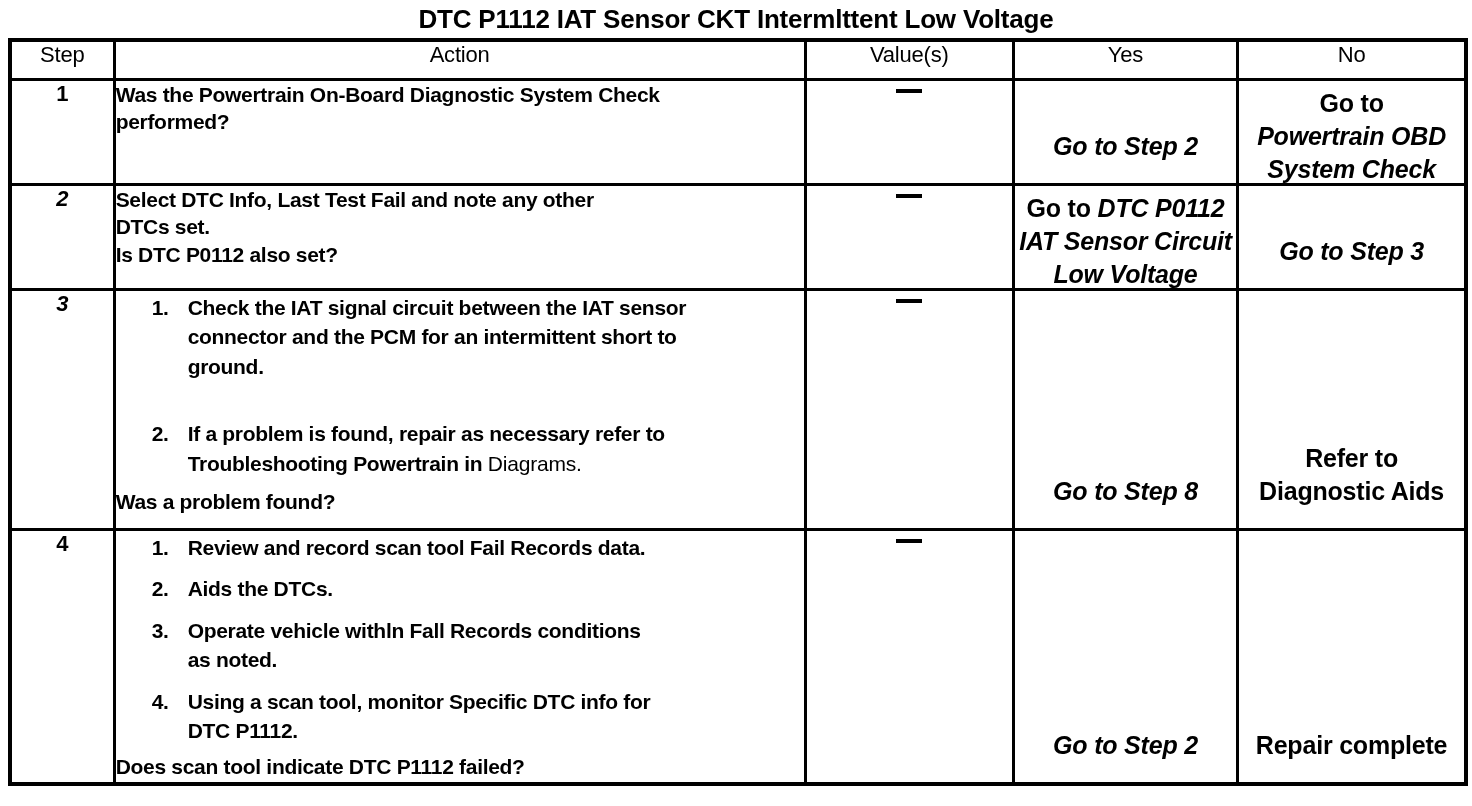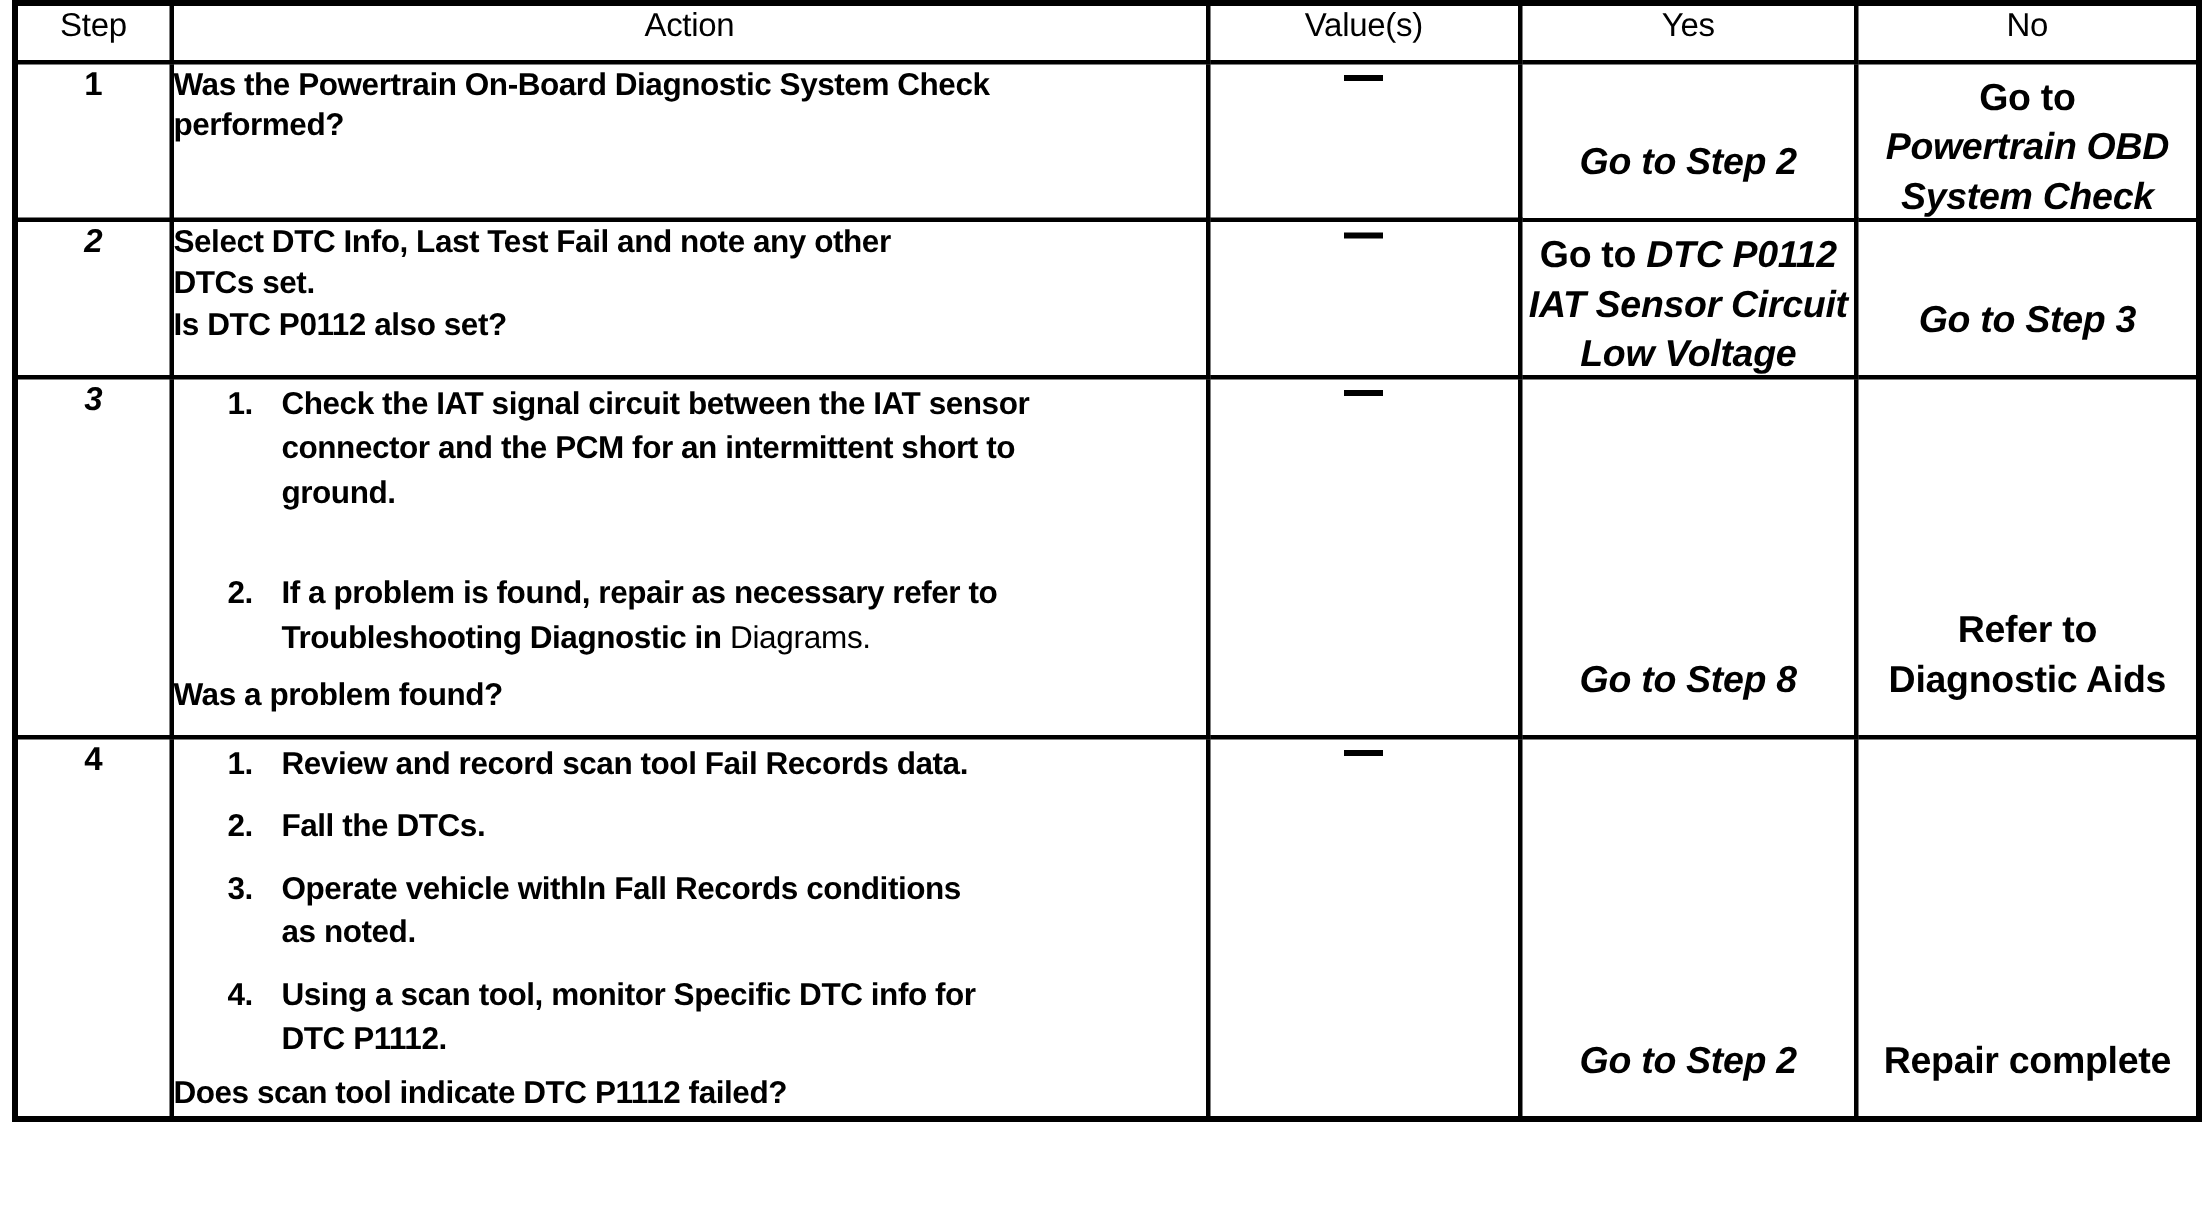--- a/index.html
+++ b/index.html
@@ -145,6 +145,7 @@
 
 <div class="page">
 
+  <div class="doc-title">DTC P1112 IAT Sensor CKT Intermlttent Low Voltage</div>
 
   <table class="dtc-table">
     <colgroup>

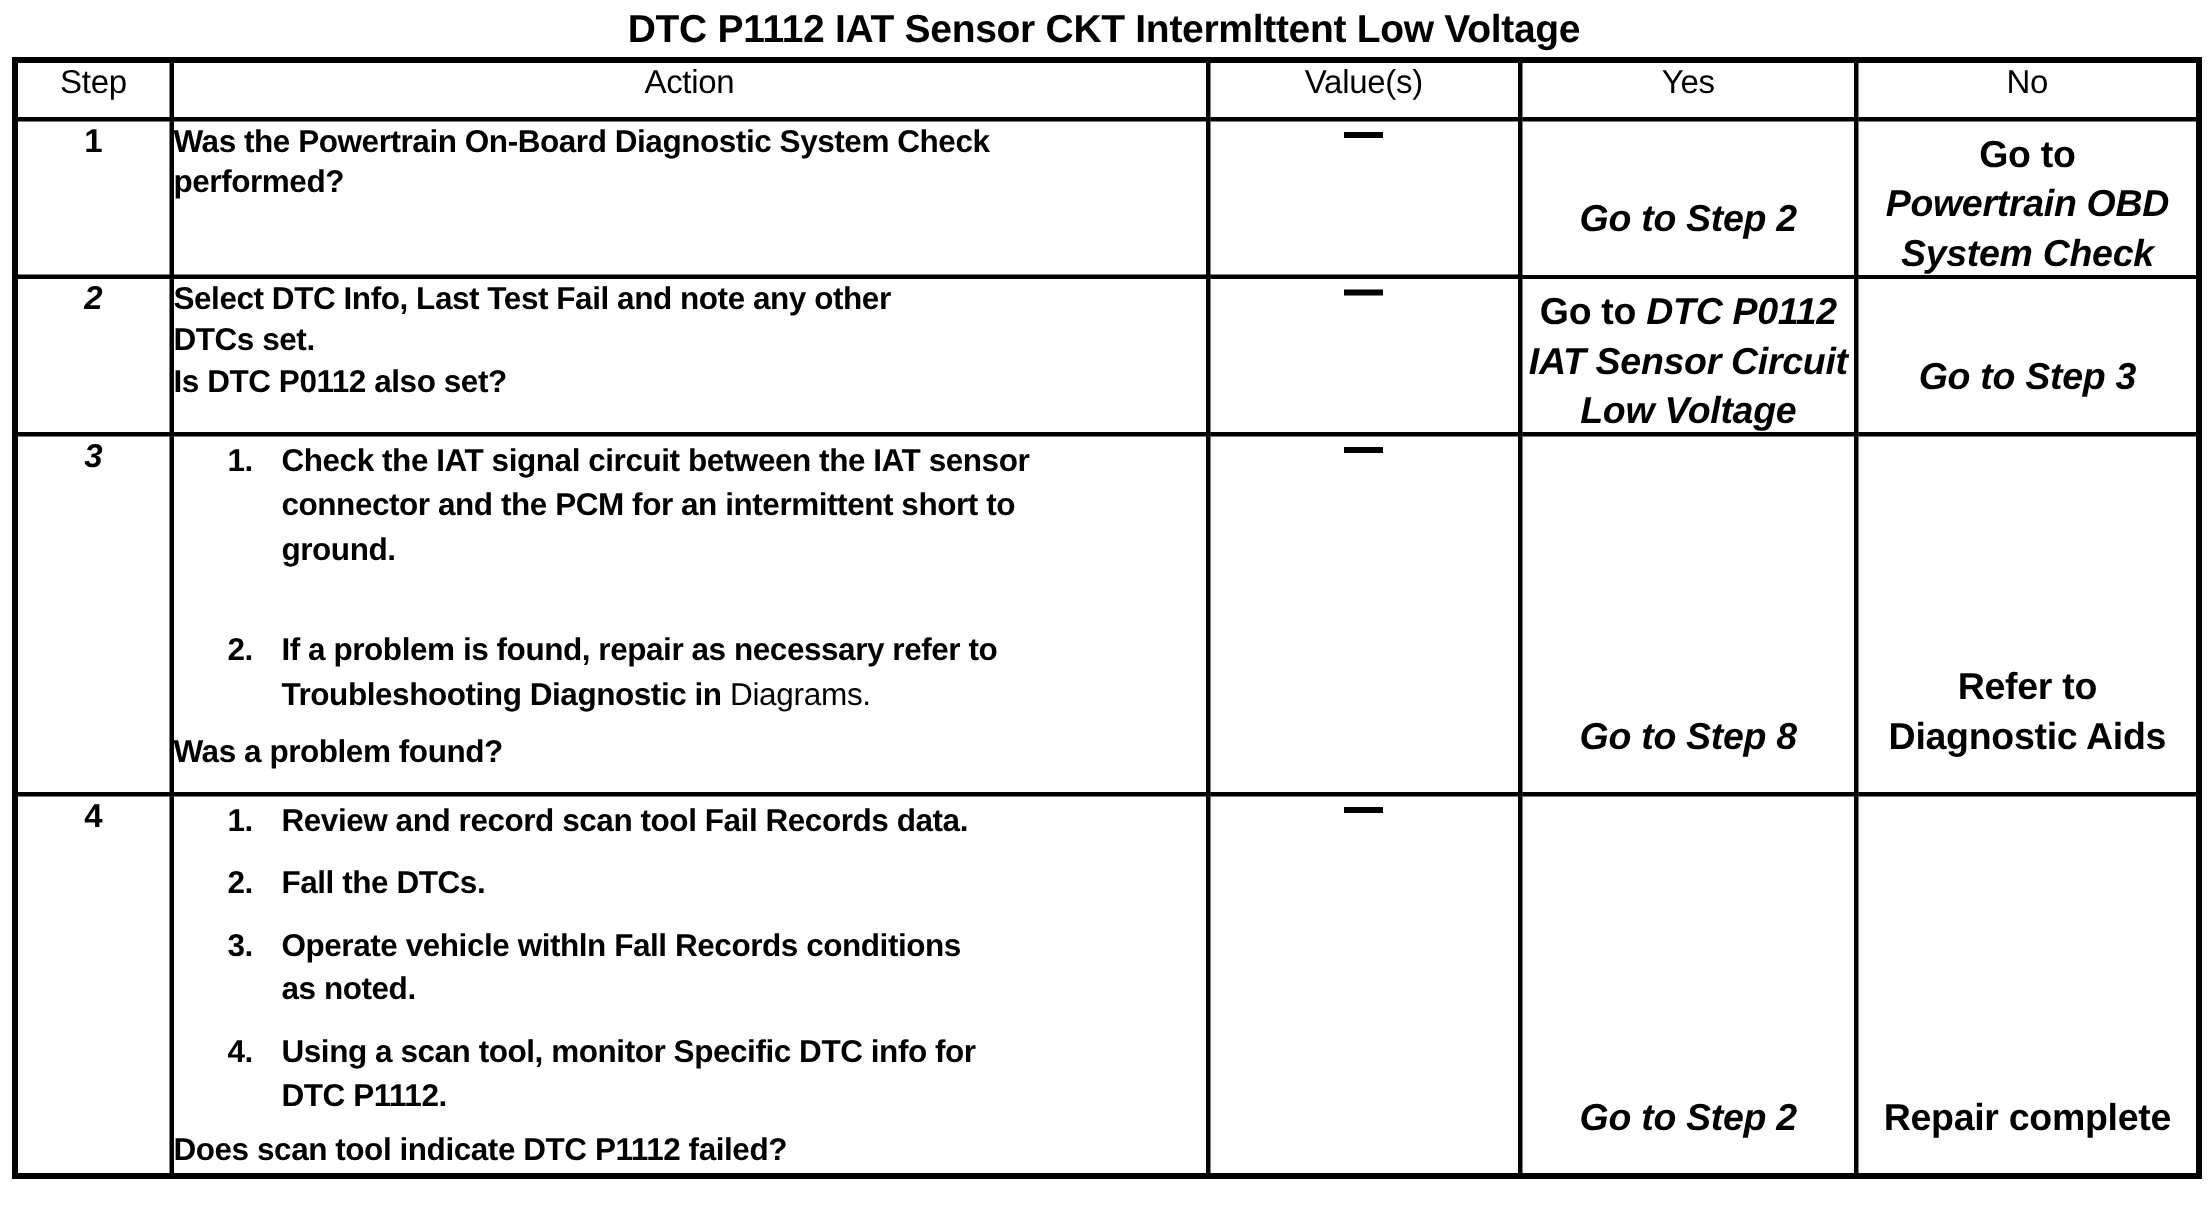--- a/index.html
+++ b/index.html
@@ -237,7 +237,7 @@
               <span class="num">2.</span>
               <div class="action-line">If a problem is found, repair as necessary refer to</div>
               <div class="action-line">
-                <span>Troubleshooting Diagnostic in </span><span class="light">Diagrams.</span>
+                <span>Troubleshooting Powertrain in </span><span class="light">Diagrams.</span>
               </div>
             </li>
           </ol>

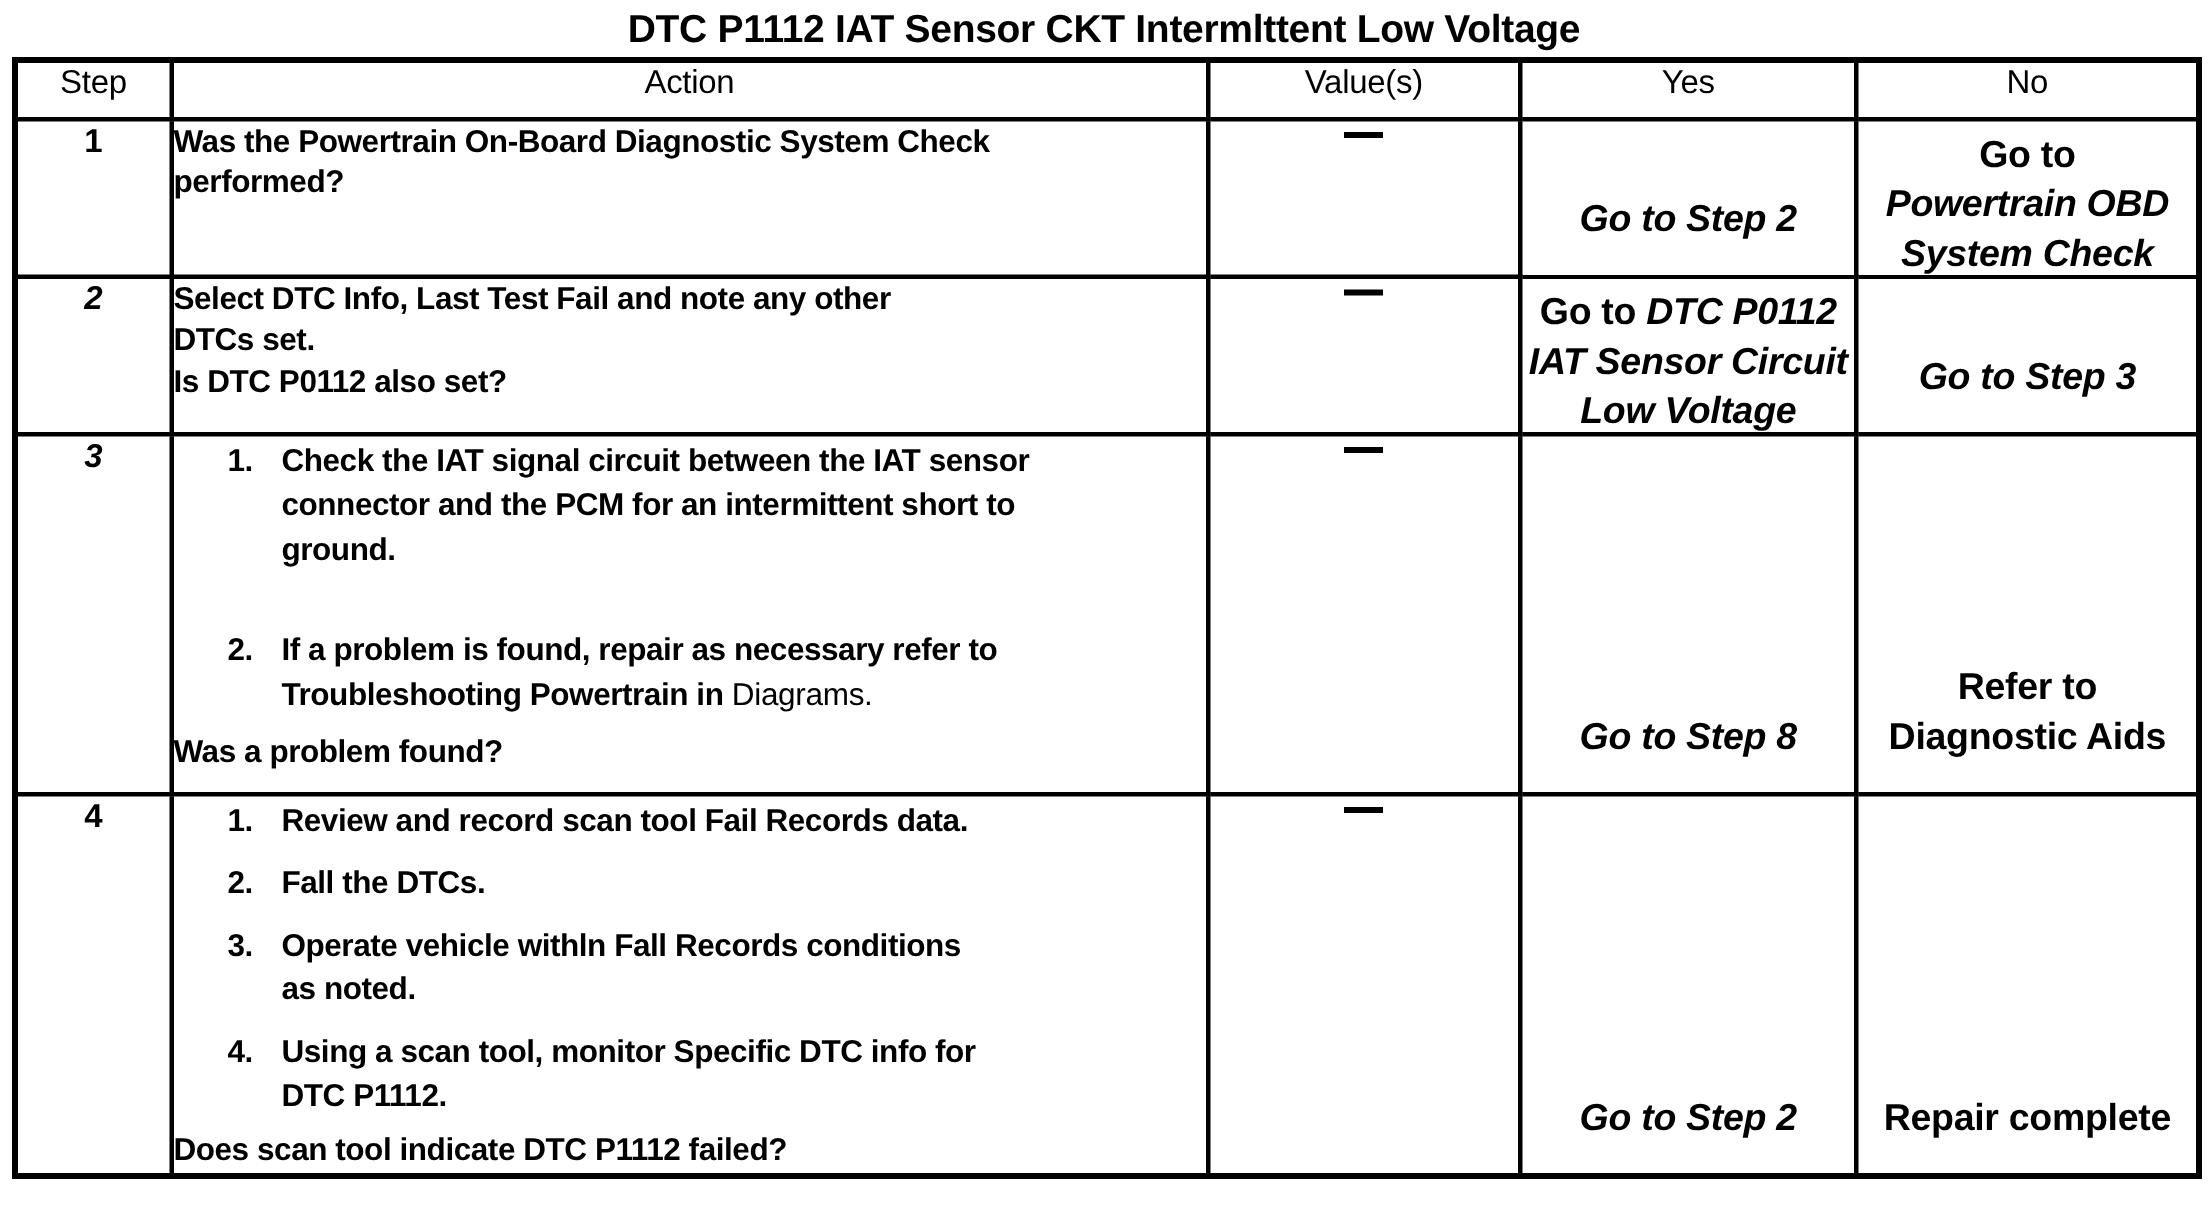--- a/index.html
+++ b/index.html
@@ -271,7 +271,7 @@
             </li>
             <li style="margin-bottom:12px;">
               <span class="num">2.</span>
-              <div class="action-line">Fall the DTCs.</div>
+              <div class="action-line">Aids the DTCs.</div>
             </li>
             <li style="margin-bottom:12px;">
               <span class="num">3.</span>

